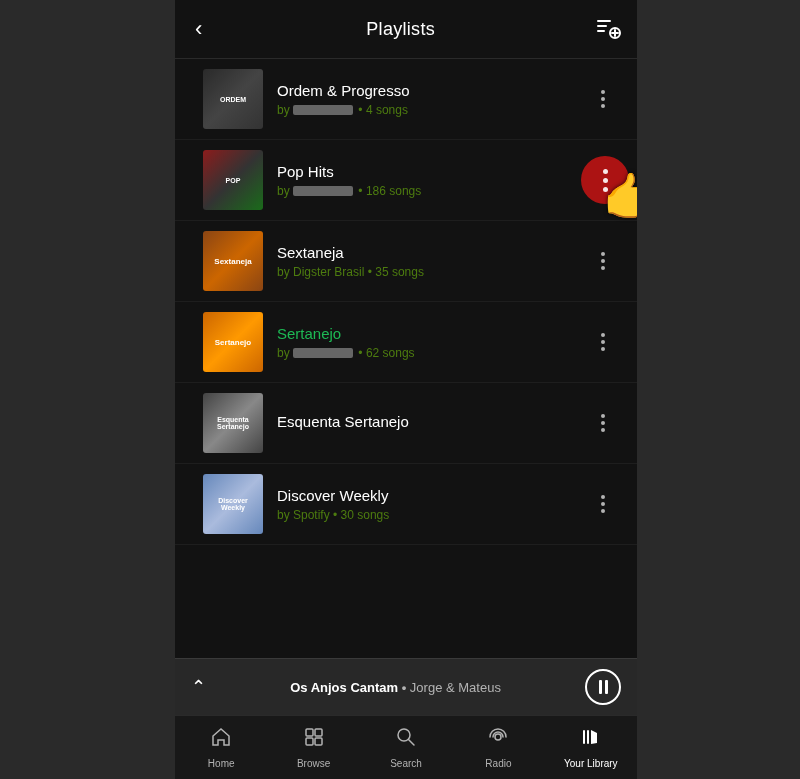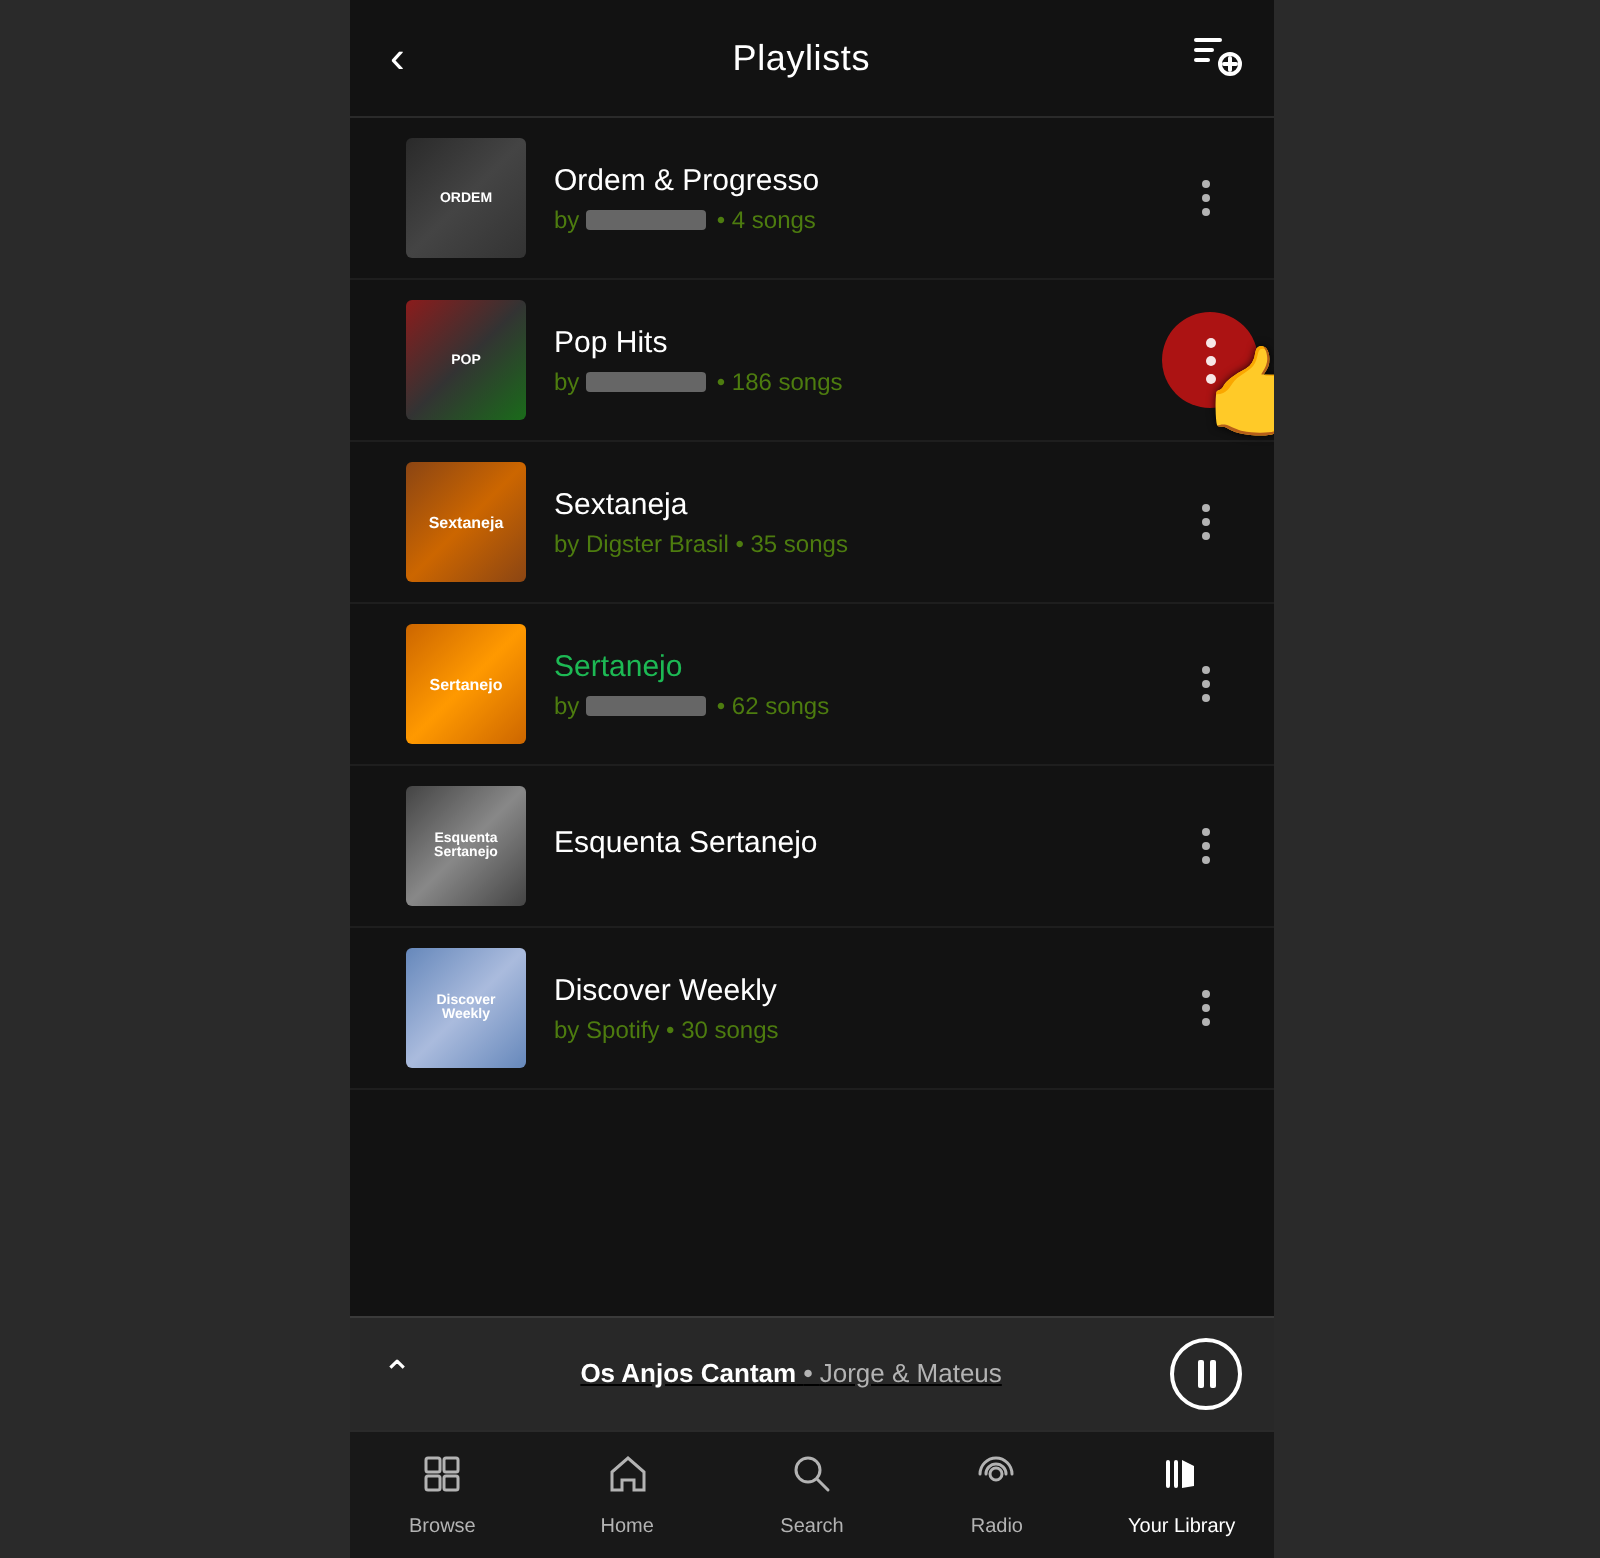--- a/index.html
+++ b/index.html
@@ -168,7 +168,6 @@
       flex: 1;
       margin: 0 12px;
       text-align: center;
-      text-decoration: underline;
     }
 
     .now-playing-title {

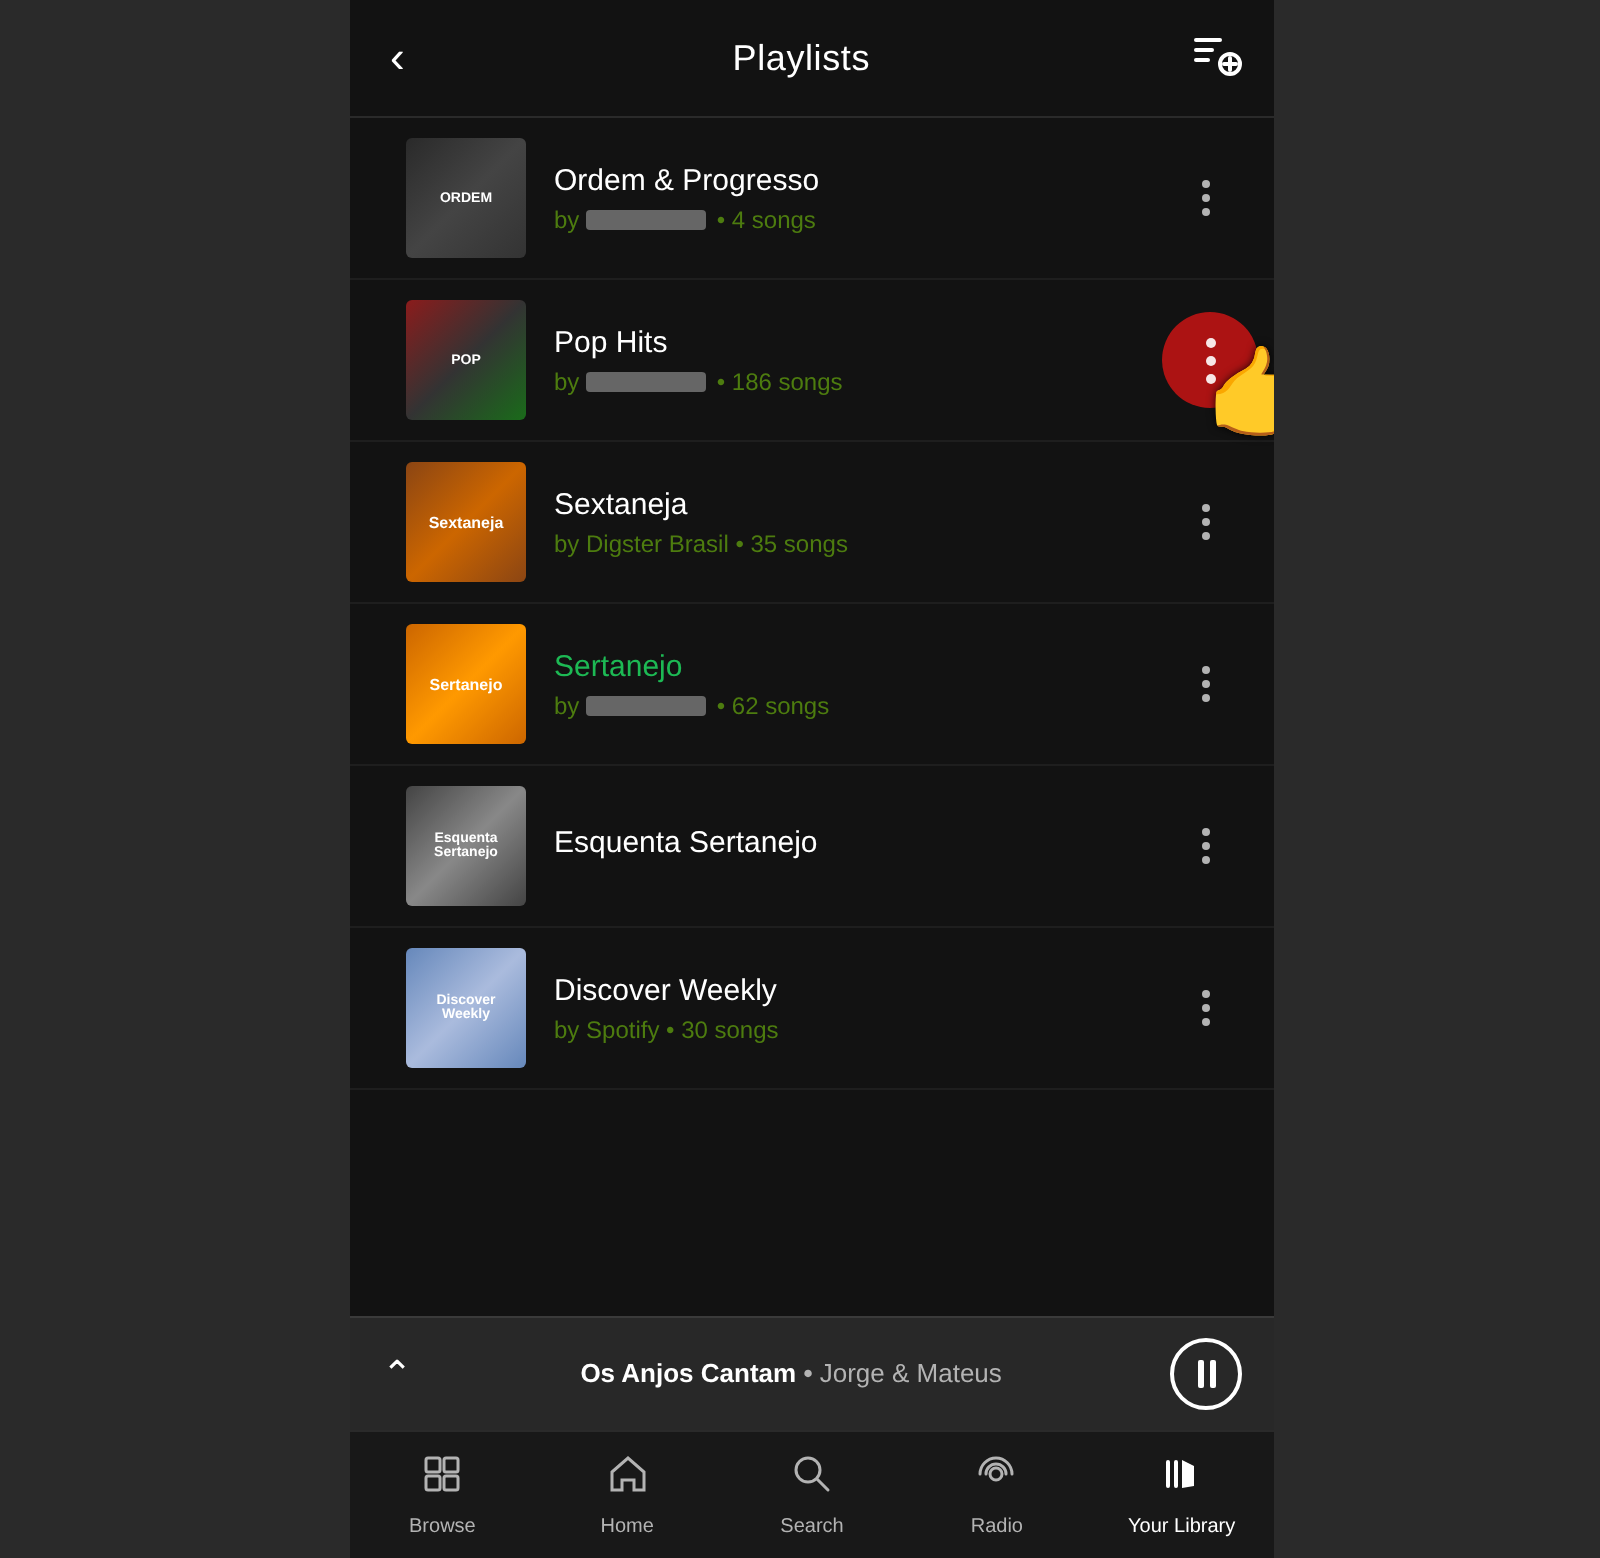--- a/index.html
+++ b/index.html
@@ -465,6 +465,15 @@
     <div class="nav-item">
       <div class="nav-icon">
         <svg width="22" height="22" viewBox="0 0 22 22" fill="none">
+          <path d="M3 10L11 3L19 10V19H14V14H8V19H3V10Z" stroke="#b3b3b3" stroke-width="1.5" fill="none"></path>
+        </svg>
+      </div>
+      <span class="nav-label">Home</span>
+    </div>
+
+    <div class="nav-item">
+      <div class="nav-icon">
+        <svg width="22" height="22" viewBox="0 0 22 22" fill="none">
           <rect x="3" y="3" width="7" height="7" stroke="#b3b3b3" stroke-width="1.5" rx="1"></rect>
           <rect x="12" y="3" width="7" height="7" stroke="#b3b3b3" stroke-width="1.5" rx="1"></rect>
           <rect x="3" y="12" width="7" height="7" stroke="#b3b3b3" stroke-width="1.5" rx="1"></rect>
@@ -472,15 +481,6 @@
         </svg>
       </div>
       <span class="nav-label">Browse</span>
-    </div>
-
-    <div class="nav-item">
-      <div class="nav-icon">
-        <svg width="22" height="22" viewBox="0 0 22 22" fill="none">
-          <path d="M3 10L11 3L19 10V19H14V14H8V19H3V10Z" stroke="#b3b3b3" stroke-width="1.5" fill="none"></path>
-        </svg>
-      </div>
-      <span class="nav-label">Home</span>
     </div>
 
     <div class="nav-item">

